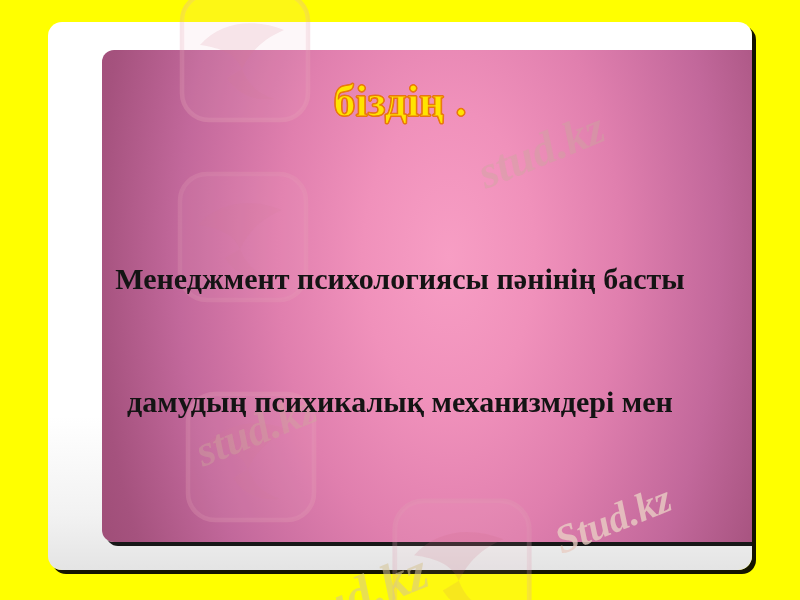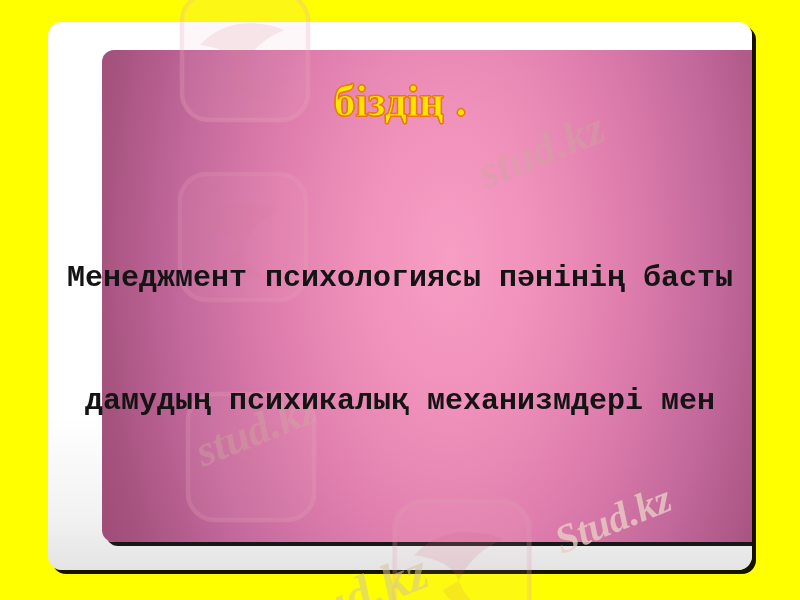--- a/index.html
+++ b/index.html
@@ -141,7 +141,7 @@
     color: #141414;
     white-space: pre;
   }
-  .body-line { display: block; font-family: Liberation Mono, monospace; }
+  .body-line { display: block; }
 </style>
 </head>
 <body>

